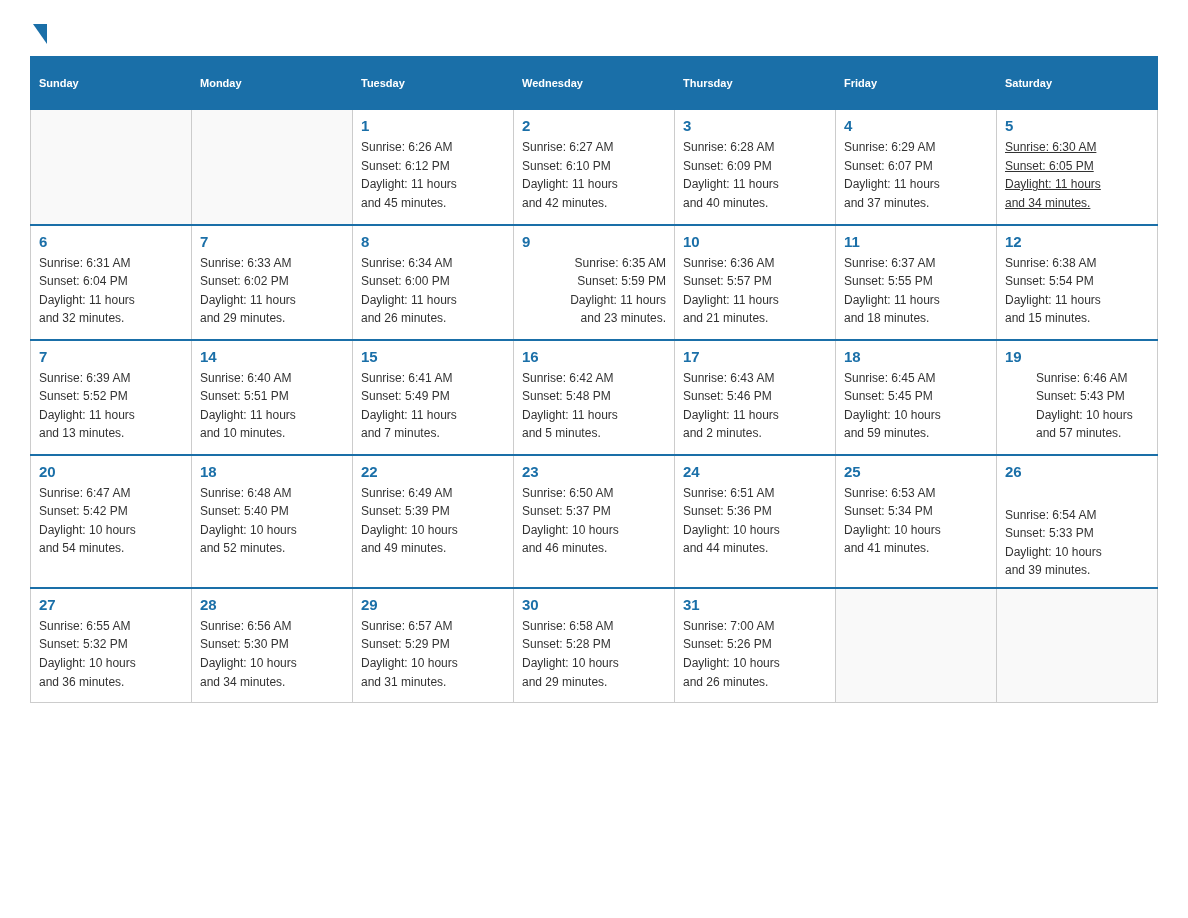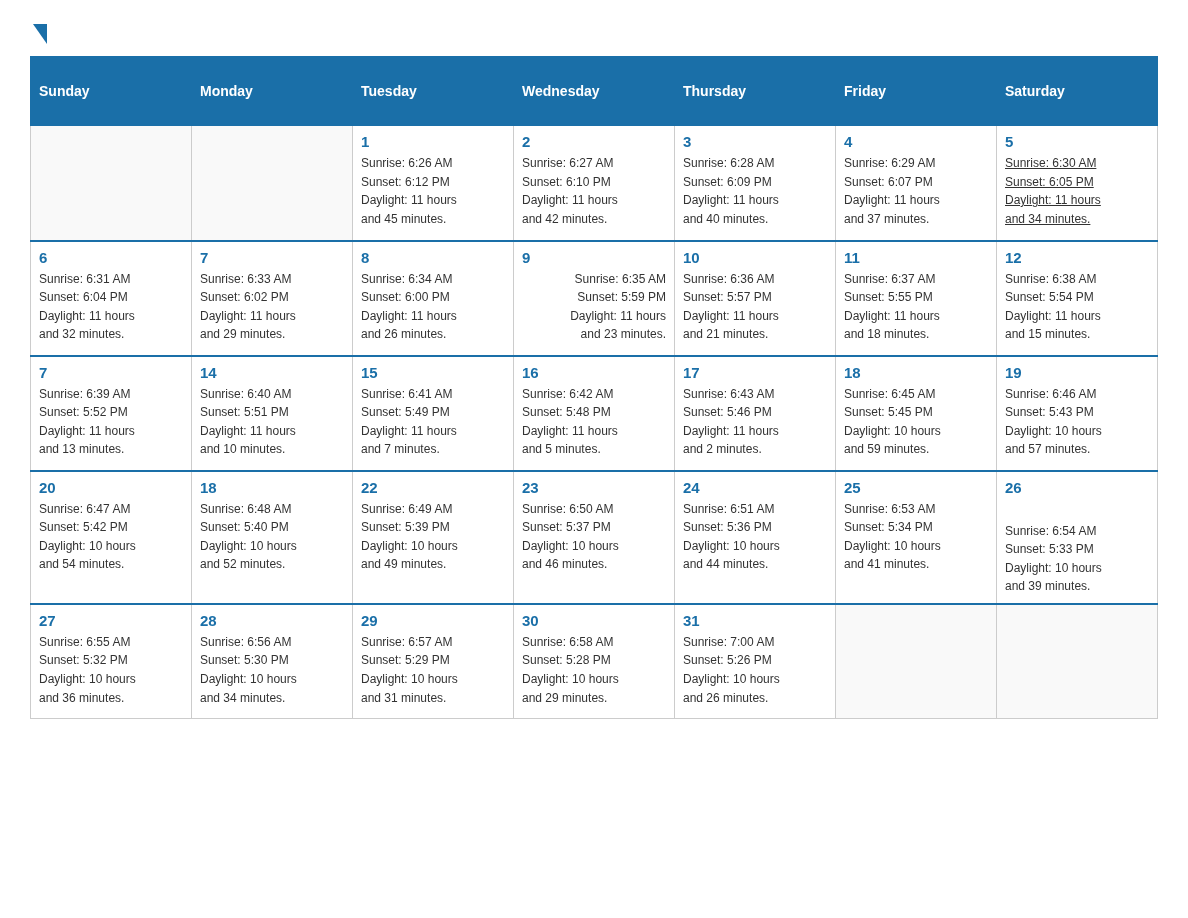--- a/index.html
+++ b/index.html
@@ -68,9 +68,9 @@
     th {
       background-color: #1a6fa8;
       color: #fff;
-      font-size: 14px;
+      font-size: 11px;
       font-weight: bold;
-      padding: 26px 8px;
+      padding: 20px 8px;
       text-align: left;
       border: 1px solid #1a6fa8;
       margin-left: 10px;

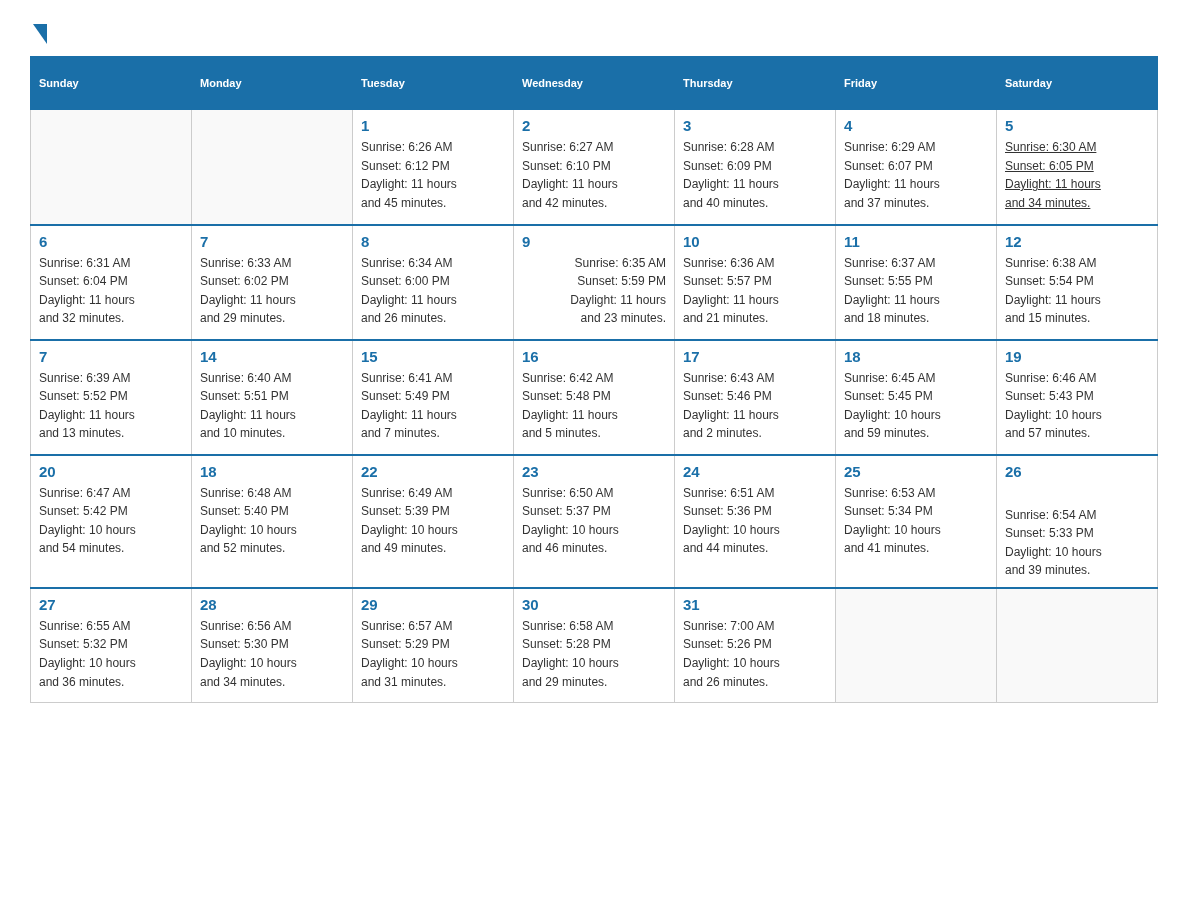--- a/index.html
+++ b/index.html
@@ -271,7 +271,7 @@
         </td>
         <td>
           <span class="day-number">19</span>
-          <div class="day-info" style="white-space: pre-line;">Sunrise: 6:46 AM
+          <div class="day-info" style="white-space: pre-line; margin-left: 31px;">Sunrise: 6:46 AM
 Sunset: 5:43 PM
 Daylight: 10 hours
 and 57 minutes.</div>

